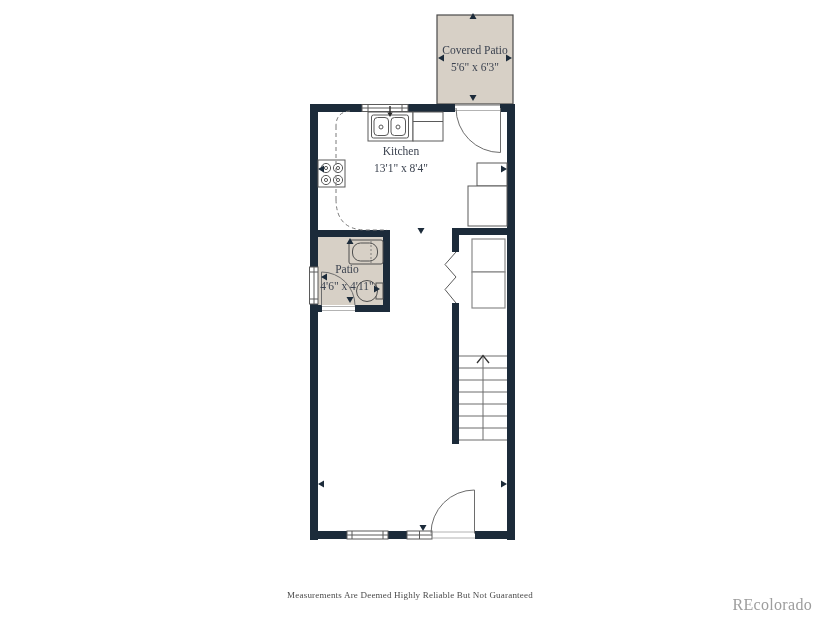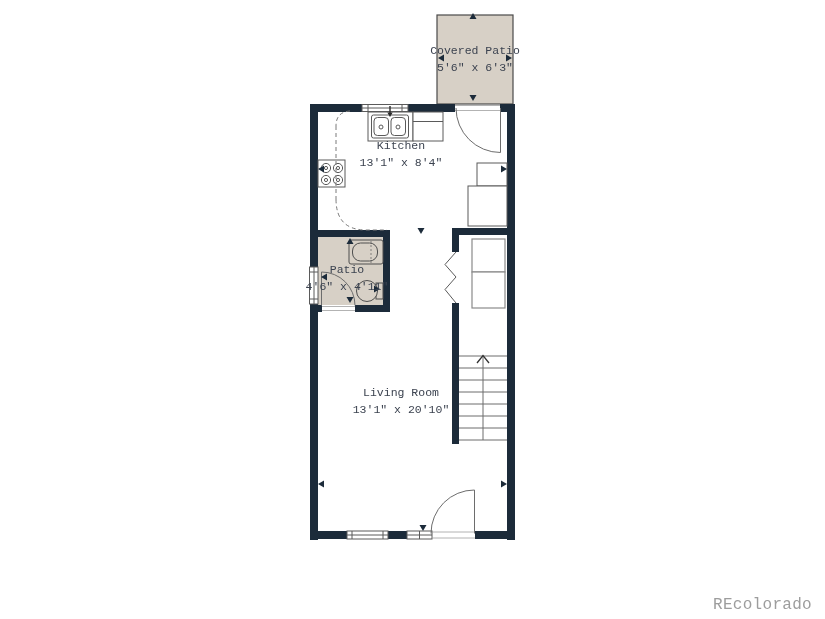--- a/index.html
+++ b/index.html
@@ -4,7 +4,7 @@
 <style>
   html,body{margin:0;padding:0;background:#fff;}
   .canvas{position:relative;width:825px;height:619px;background:#fff;overflow:hidden;
-          font-family:Liberation Mono, monospace;}
+          font-family:Liberation Serif, serif;}
   svg.plan{position:absolute;left:0;top:0;}
   .wall{fill:var(--wall,#1c2b3a);}
   .roomfill{fill:var(--room_fill,#d7d0c6);}

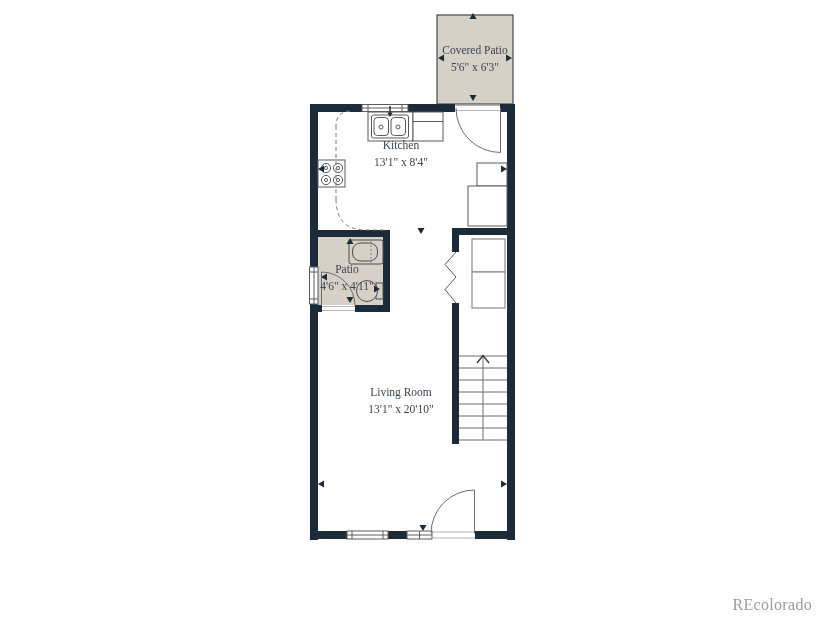--- a/index.html
+++ b/index.html
@@ -200,7 +200,7 @@
   <div>5'6" x 6'3"</div>
 </div>
 
-<div class="roomlabel" style="left:401px;top:137px;">
+<div class="roomlabel" style="left:401px;top:143px;">
   <div>Kitchen</div>
   <div>13'1" x 8'4"</div>
 </div>

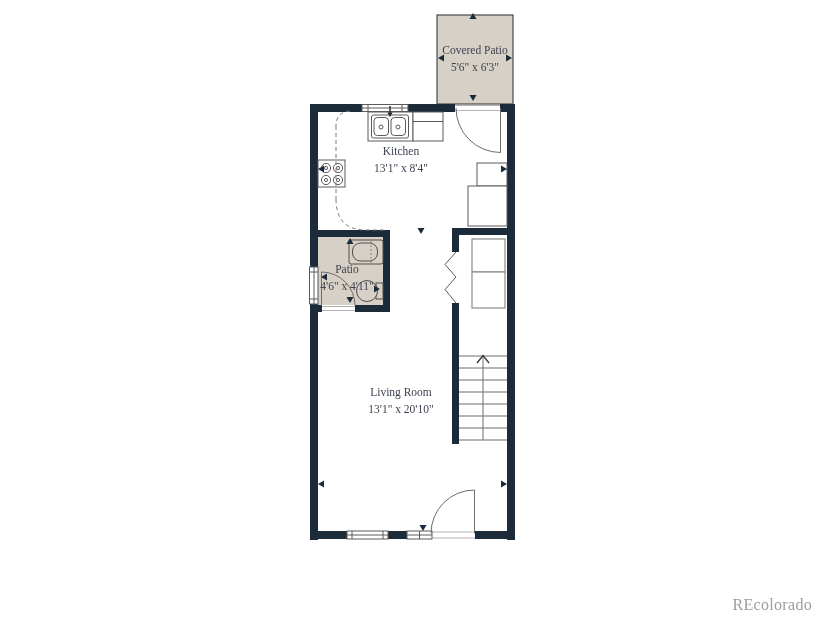--- a/index.html
+++ b/index.html
@@ -210,10 +210,6 @@
   <div>4'6" x 4'11"</div>
 </div>
 
-<div class="roomlabel" style="left:401px;top:384px;">
-  <div>Living Room</div>
-  <div>13'1" x 20'10"</div>
-</div>
 
 
 <div class="watermark">REcolorado</div>

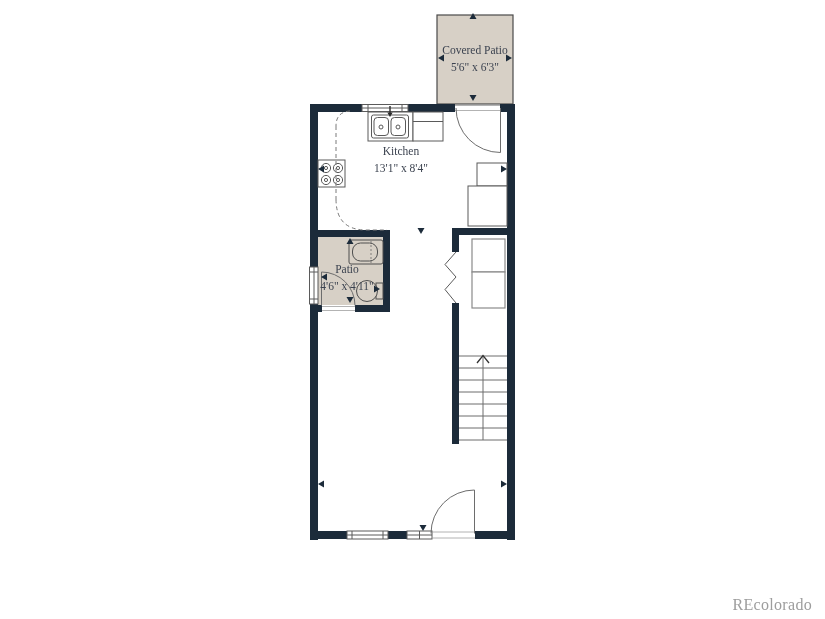--- a/index.html
+++ b/index.html
@@ -211,6 +211,7 @@
 </div>
 
 
+<div class="disclaimer">Measurements Are Deemed Highly Reliable But Not Guaranteed</div>
 
 <div class="watermark">REcolorado</div>
 

